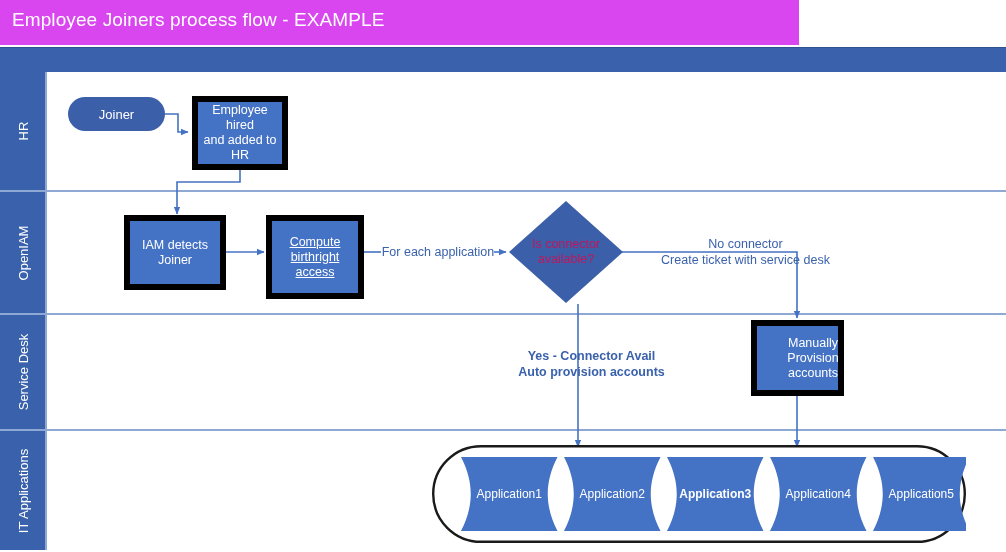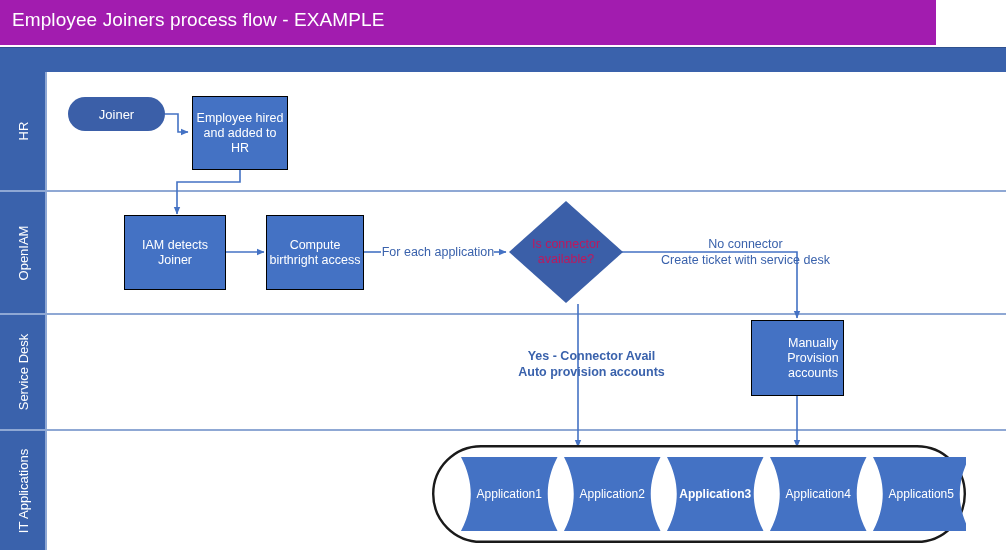--- a/index.html
+++ b/index.html
@@ -21,8 +21,8 @@
   #title-bar {
     position: absolute;
     left: 0; top: 0;
-    width: 936px; height: 45px;
-    background: #a21caf;
+    width: 799px; height: 45px;
+    background: #d946ef;
     box-sizing: border-box;
   }
   #title-text {

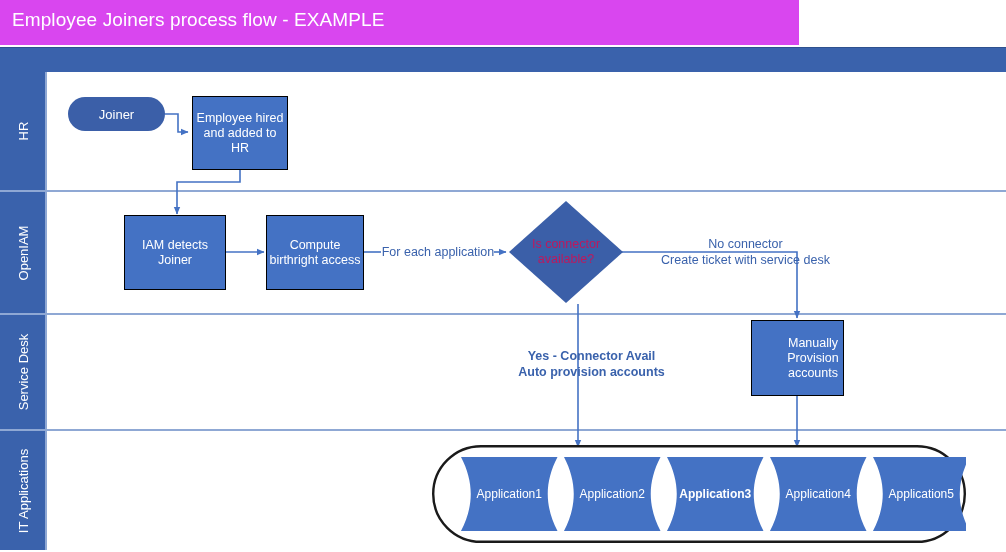--- a/index.html
+++ b/index.html
@@ -95,7 +95,7 @@
   }
   .node.rect {
     background: #4472C4;
-    border: 1px solid #000000;
+    border: 6px solid #000000;
   }
   .diamond-wrap {
     position: absolute;

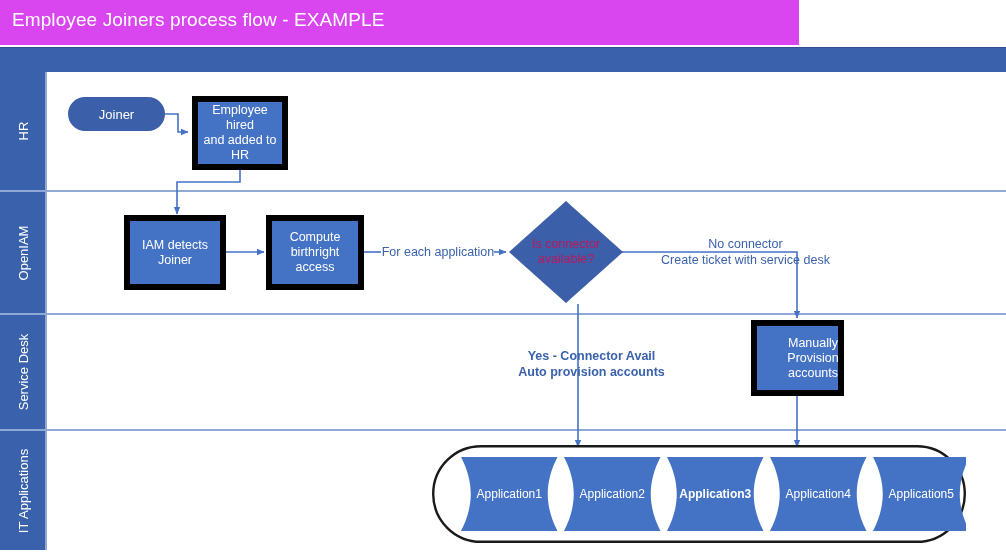--- a/index.html
+++ b/index.html
@@ -222,7 +222,7 @@
     <span class="ml">IAM detects<br>Joiner</span>
   </div>
 
-  <div class="node rect" style="left:266px; top:215px; width:98px; height:75px;">
+  <div class="node rect" style="left:266px; top:215px; width:98px; height:84px;text-decoration:underline;">
     <span class="ml">Compute<br>birthright access</span>
   </div>
 

